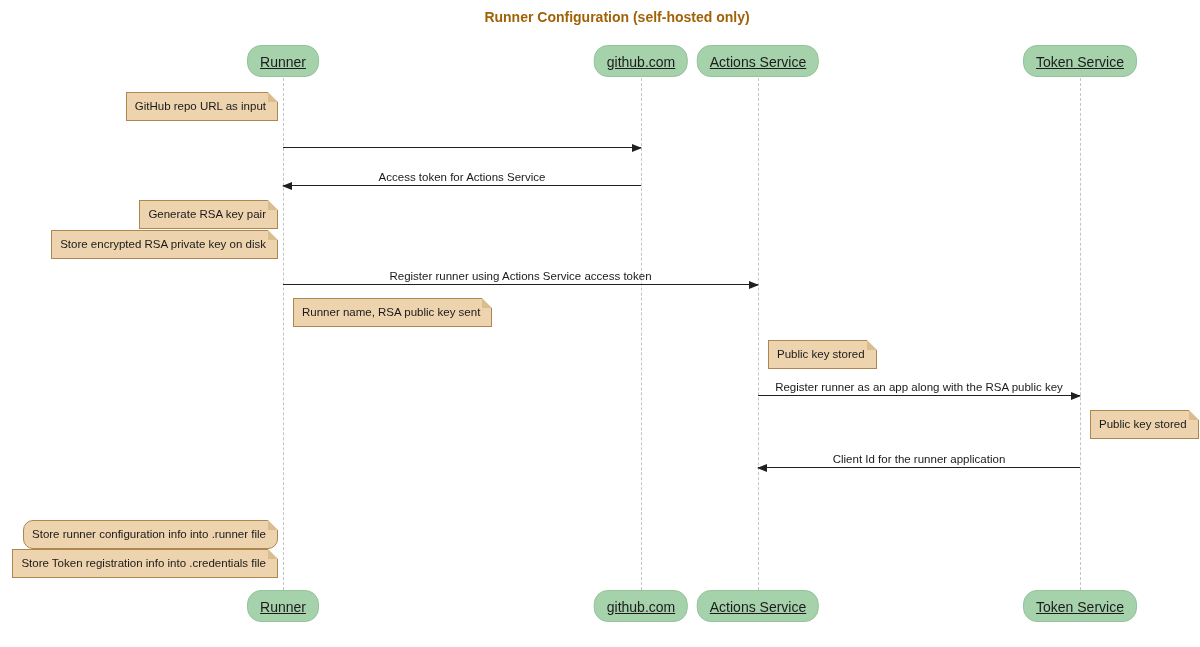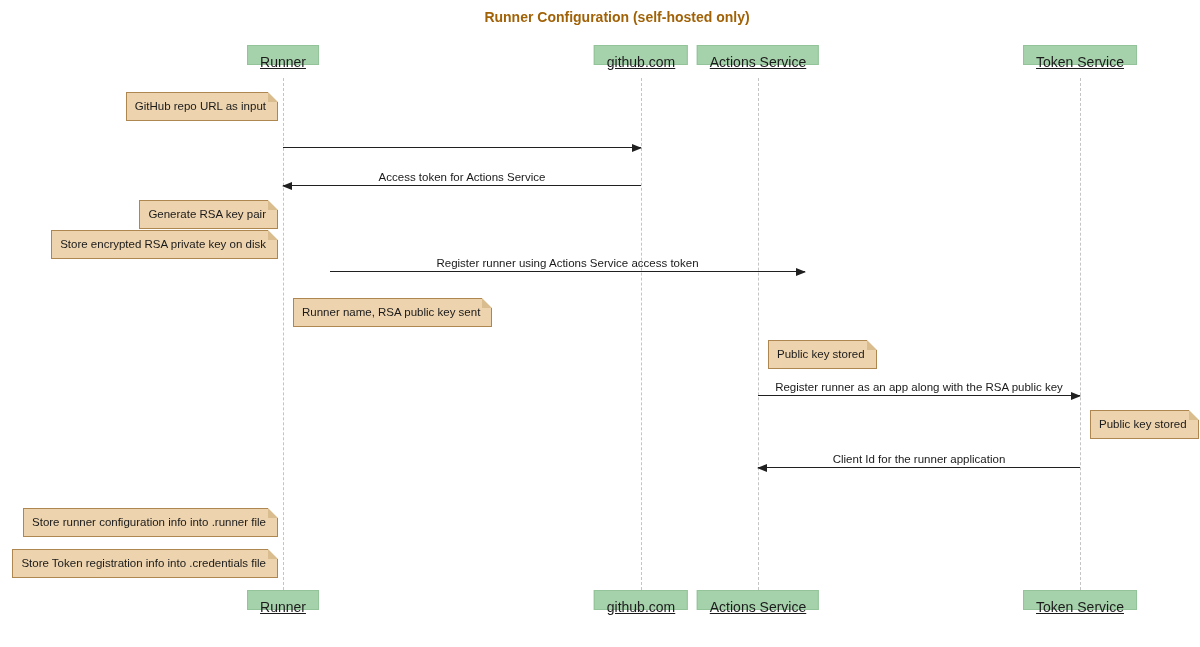--- a/index.html
+++ b/index.html
@@ -12,10 +12,10 @@
     font-size:14px;font-weight:bold;white-space:nowrap;color:#a16207;
   }
   .participant{
-    position:absolute;height:20px;line-height:32px;
+    position:absolute;height:32px;line-height:32px;
     background:var(--participant-fill,#a6d2ab);
     border:1px solid var(--participant-border,#92c399);
-    border-radius:0;padding:0 12px;font-size:14px;white-space:nowrap;
+    border-radius:14px;padding:0 12px;font-size:14px;white-space:nowrap;
     transform:translateX(-50%);text-align:center;box-sizing:border-box;color:#1c1c1c;text-decoration:underline;
   }
   .lifeline{

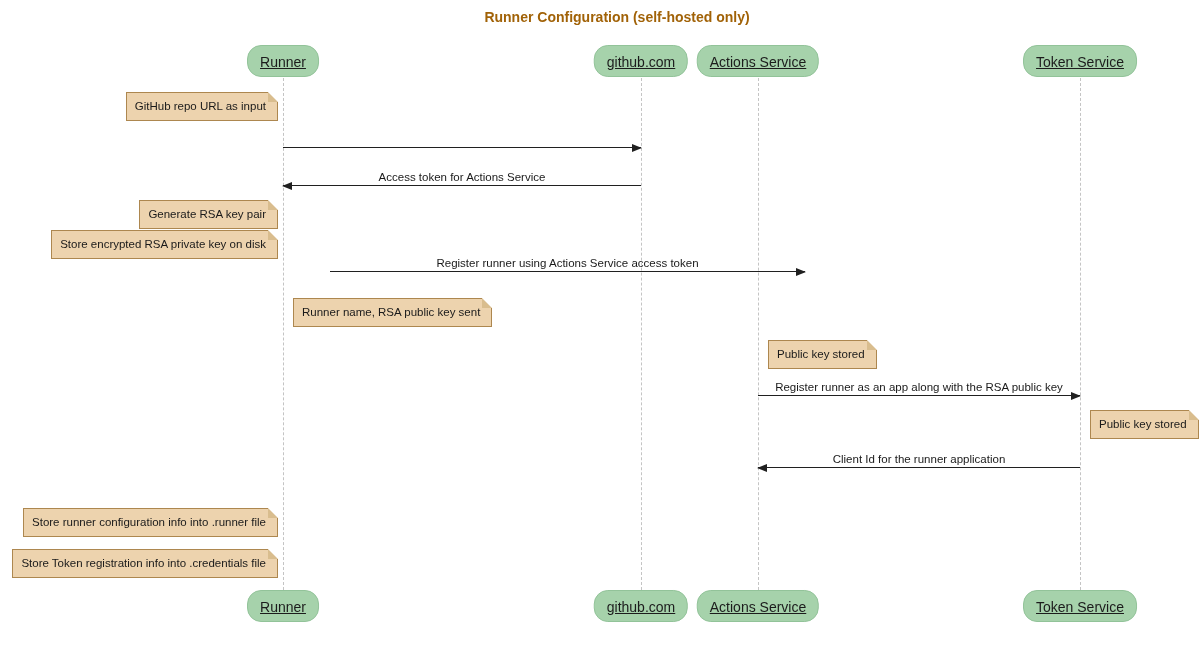--- a/index.html
+++ b/index.html
@@ -87,7 +87,7 @@
     <div class="arrowhead left"></div>
   </div>
 
-  <div class="message" style="left:283px;top:256px;width:475px;margin-left:47px;">
+  <div class="message" style="left:283px;top:269px;width:475px;">
     <div class="msg-label">Register runner using Actions Service access token</div>
     <div class="msg-line"></div>
     <div class="arrowhead right"></div>

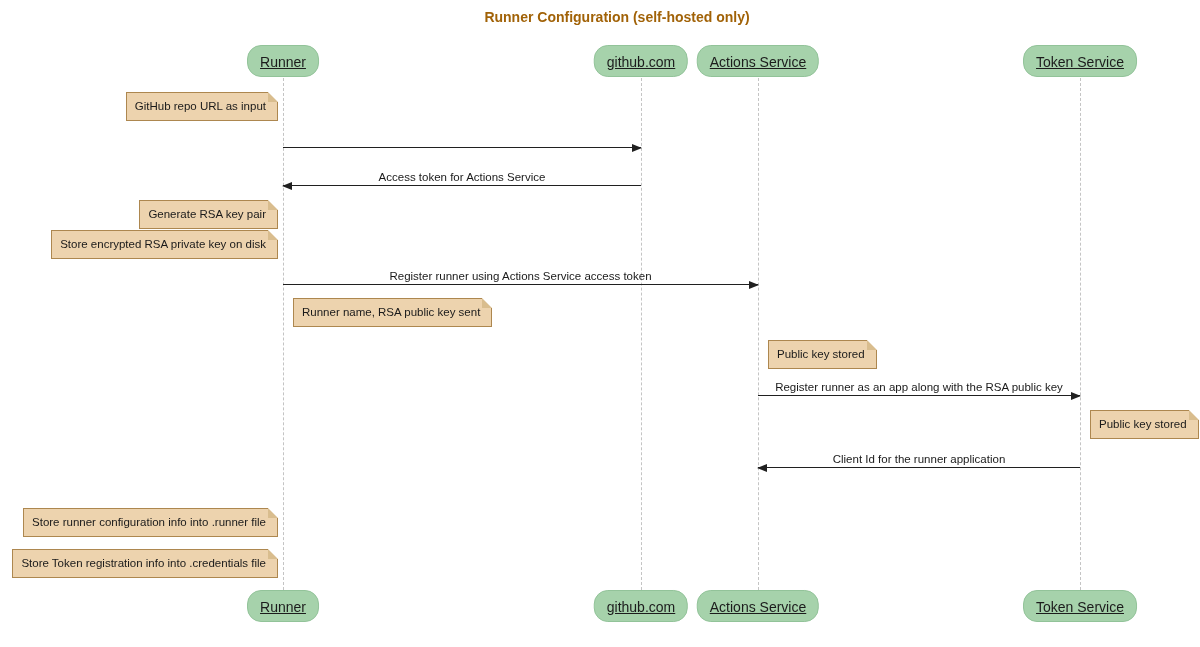--- a/index.html
+++ b/index.html
@@ -112,7 +112,7 @@
   <div class="note" style="top:298px;left:293px;">Runner name, RSA public key sent</div>
   <div class="note" style="top:340px;left:768px;">Public key stored</div>
   <div class="note" style="top:410px;left:1090px;">Public key stored</div>
-  <div class="note" style="top:508px;right:922px;">Store runner configuration info into .runner file</div>
+  <div class="note" style="top:520px;right:922px;border-radius:10px;">Store runner configuration info into .runner file</div>
   <div class="note" style="top:549px;right:922px;">Store Token registration info into .credentials file</div>
 
 </div>

